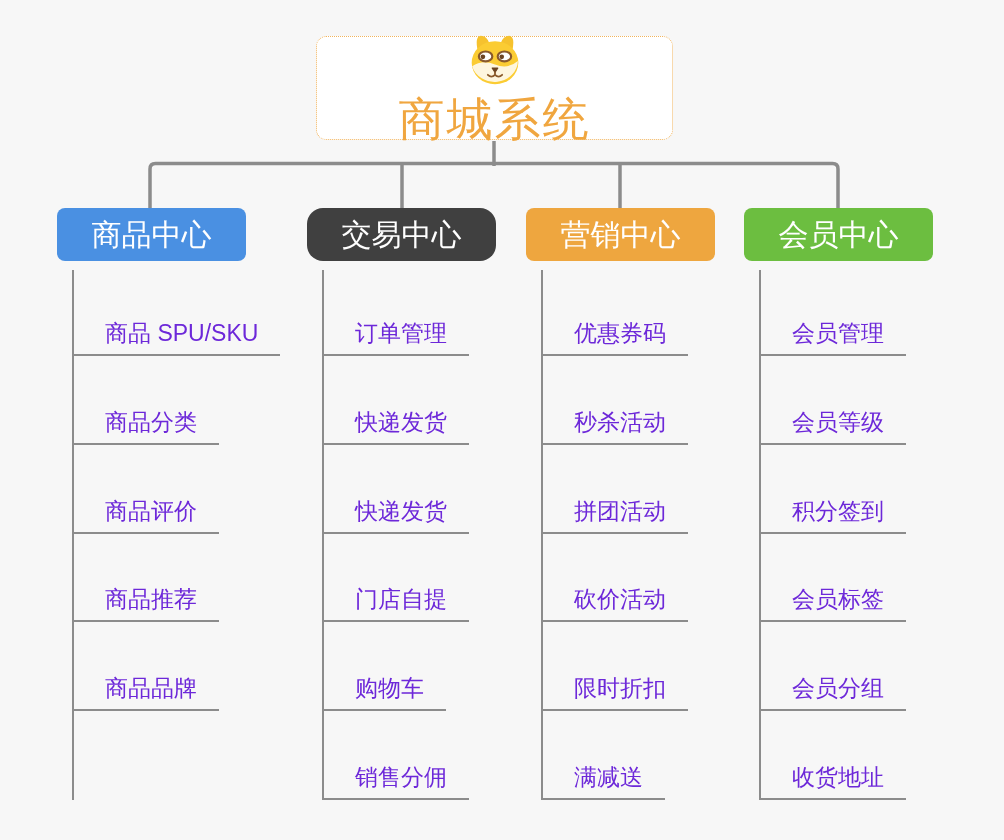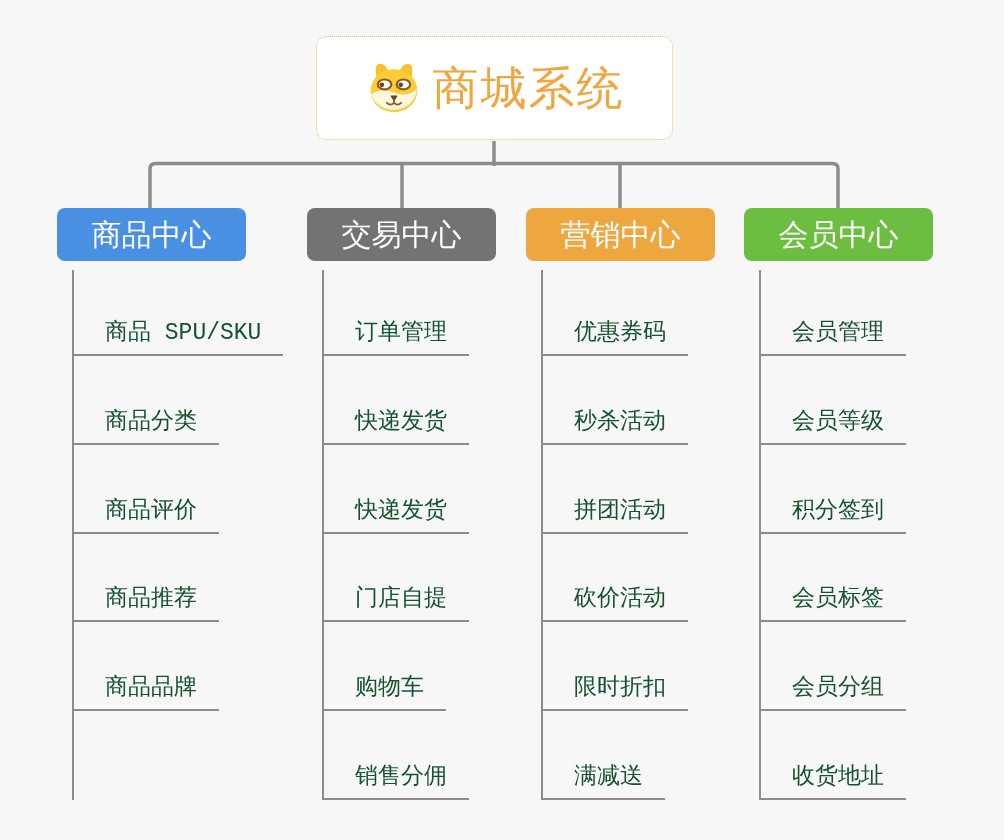--- a/index.html
+++ b/index.html
@@ -12,7 +12,7 @@
   .root-node{
     position:absolute;left:316px;top:36px;width:357px;height:104px;
     box-sizing:border-box;background:#FFFFFF;border:1px dotted #F2B45C;border-radius:10px;
-    display:flex;align-items:center;justify-content:center;gap:10px;
+    display:flex;align-items:center;justify-content:center;gap:10px;flex-direction:column;
   }
   .root-title{font-size:46px;letter-spacing:2px;color:#F0A63F;line-height:1;}
   .logo-icon{width:58px;height:52px;flex:0 0 auto;}

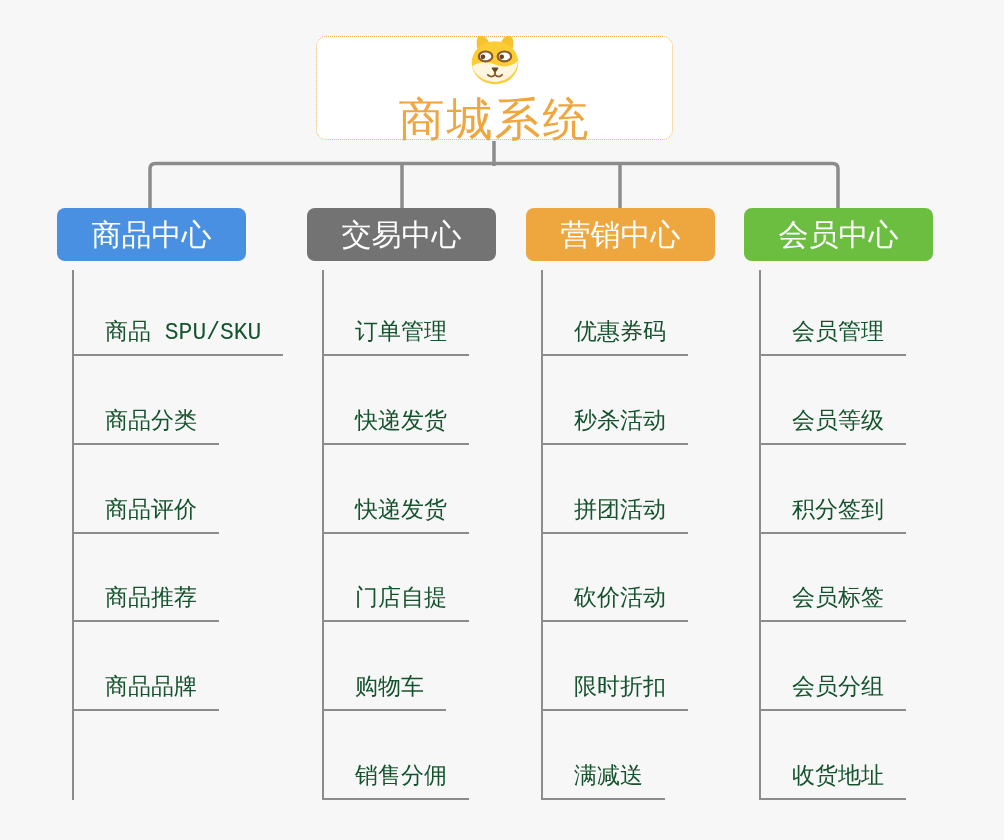--- a/index.html
+++ b/index.html
@@ -82,7 +82,7 @@
   </div>
 
   <div class="branch b1">
-    <div class="branch-header" style="background-color: #737373;">交易中心</div>
+    <div class="branch-header" style="background-color: #404040; border-radius: 16px;">交易中心</div>
     <div class="branch-line"></div>
     <div class="branch-items">
       <div class="item">订单管理</div>

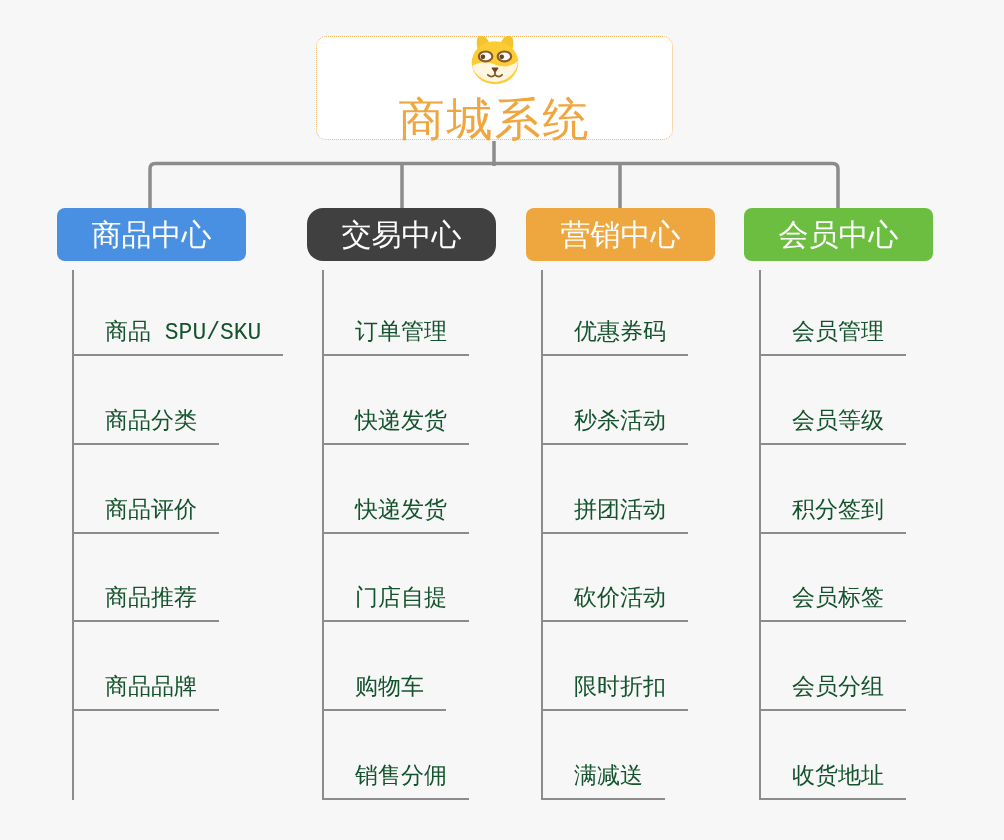--- a/index.html
+++ b/index.html
@@ -29,8 +29,8 @@
   .branch-items{position:absolute;left:15px;top:0;width:220px;height:600px;}
   .item{
     position:absolute;left:0;white-space:nowrap;box-sizing:border-box;
-    font-size:23px;line-height:1;color:#14532d;
-    padding:0 22px 9px 33px;border-bottom:2px solid #8C8C8C;cursor:pointer;font-family:Liberation Mono, monospace;
+    font-size:23px;line-height:1;color:#6d28d9;
+    padding:0 22px 9px 33px;border-bottom:2px solid #8C8C8C;cursor:pointer;
   }
   .item:nth-child(1){top:114px}
   .item:nth-child(2){top:203px}

